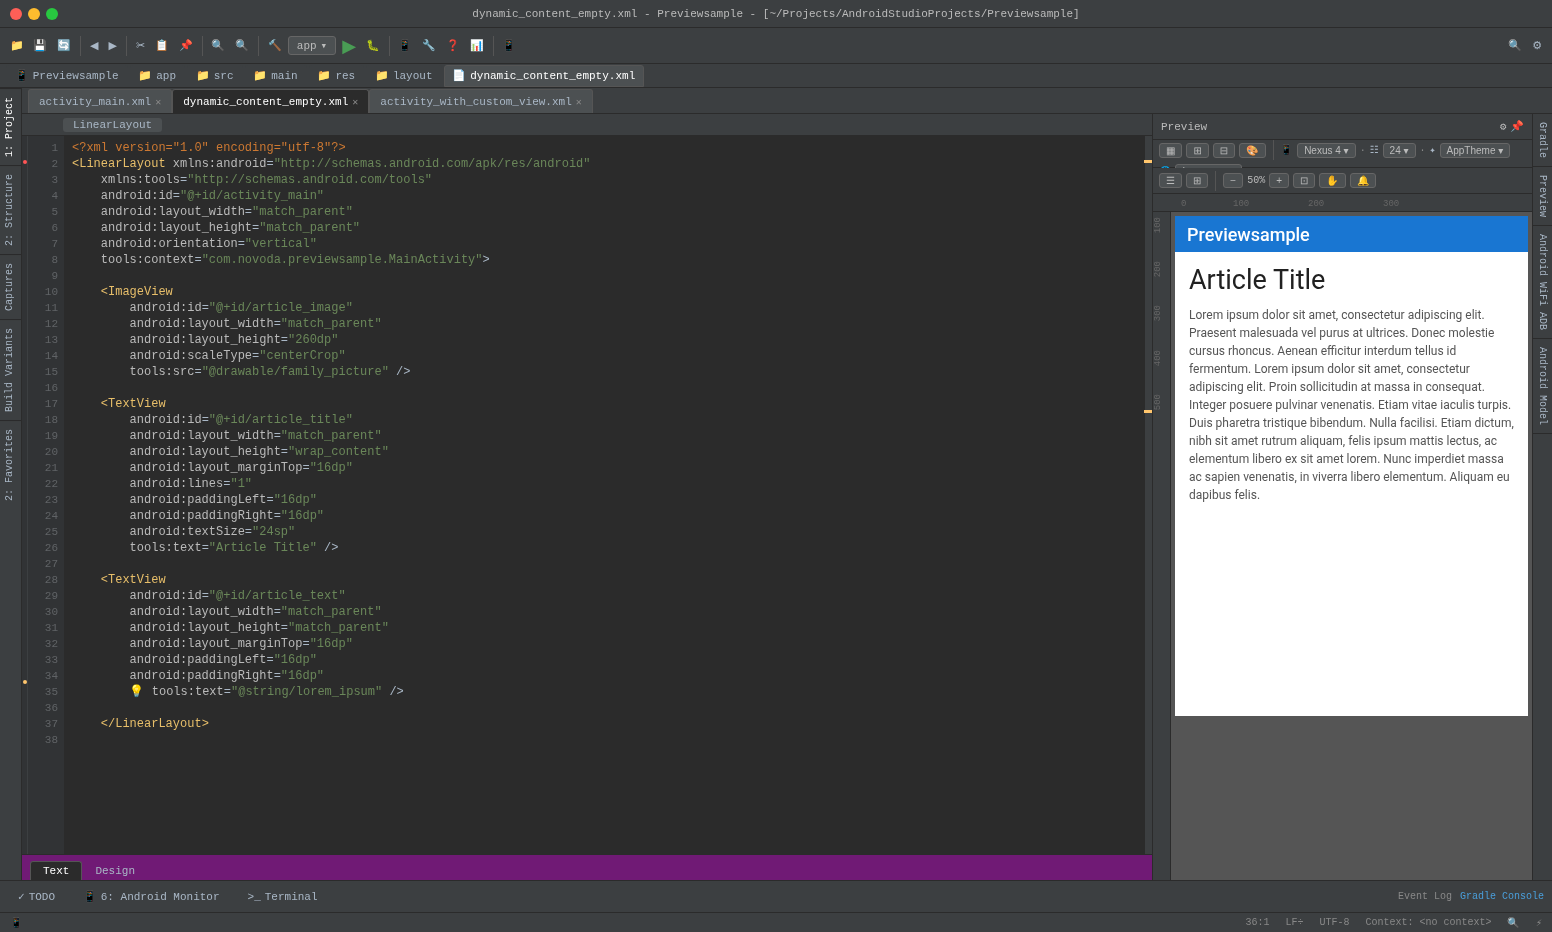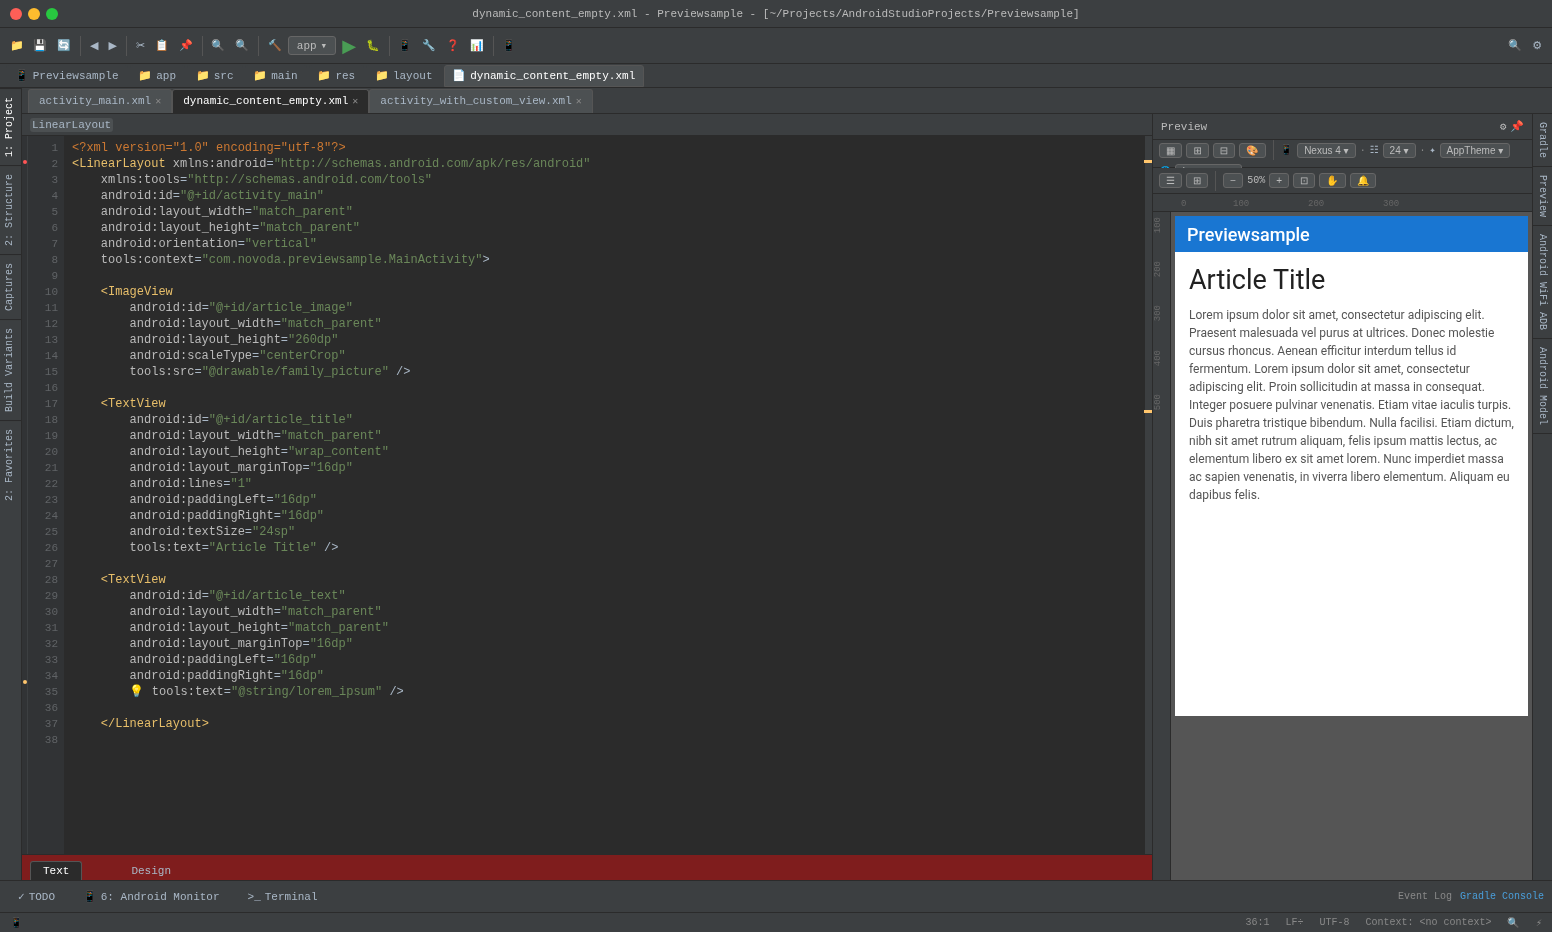--- a/index.html
+++ b/index.html
@@ -123,7 +123,7 @@
       background: #3c3f41;
       border-bottom: 1px solid #2b2b2b;
       display: flex;
-      align-items: center;
+      align-items: flex-end;
       padding-left: 6px;
     }
     .file-tab {

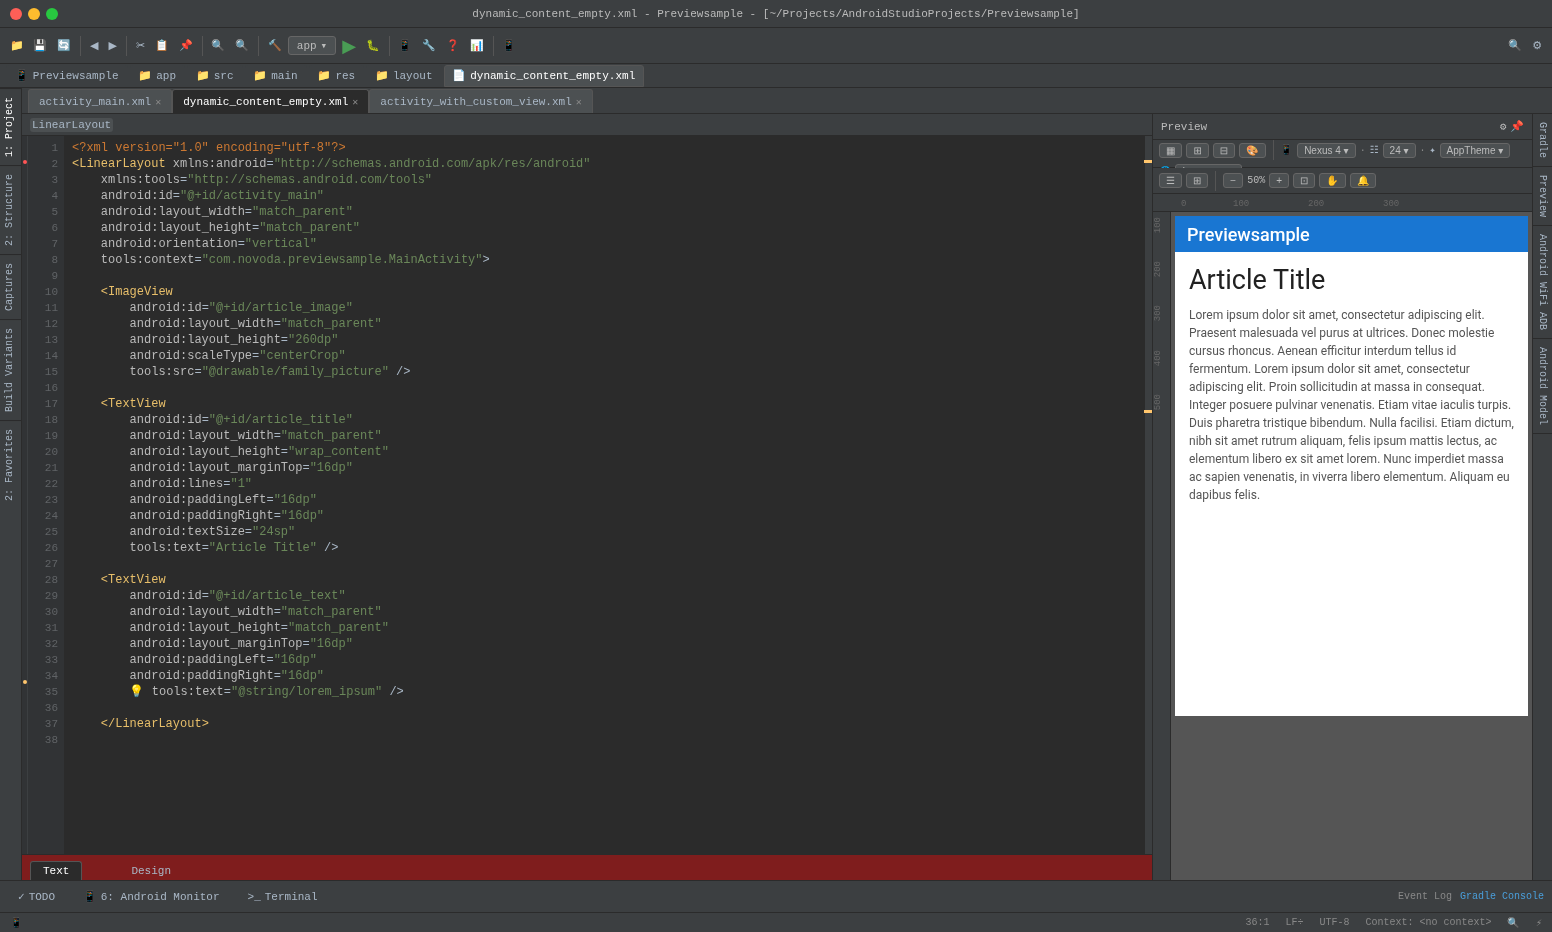--- a/index.html
+++ b/index.html
@@ -159,9 +159,10 @@
     }
     .breadcrumb-item {
       background: #4c5052;
-      padding: 1px 2px;
+      padding: 1px 10px;
       border-radius: 3px;
       font-size: 11px;
+      margin-left: 33px;
     }
     #line-numbers {
       width: 36px;

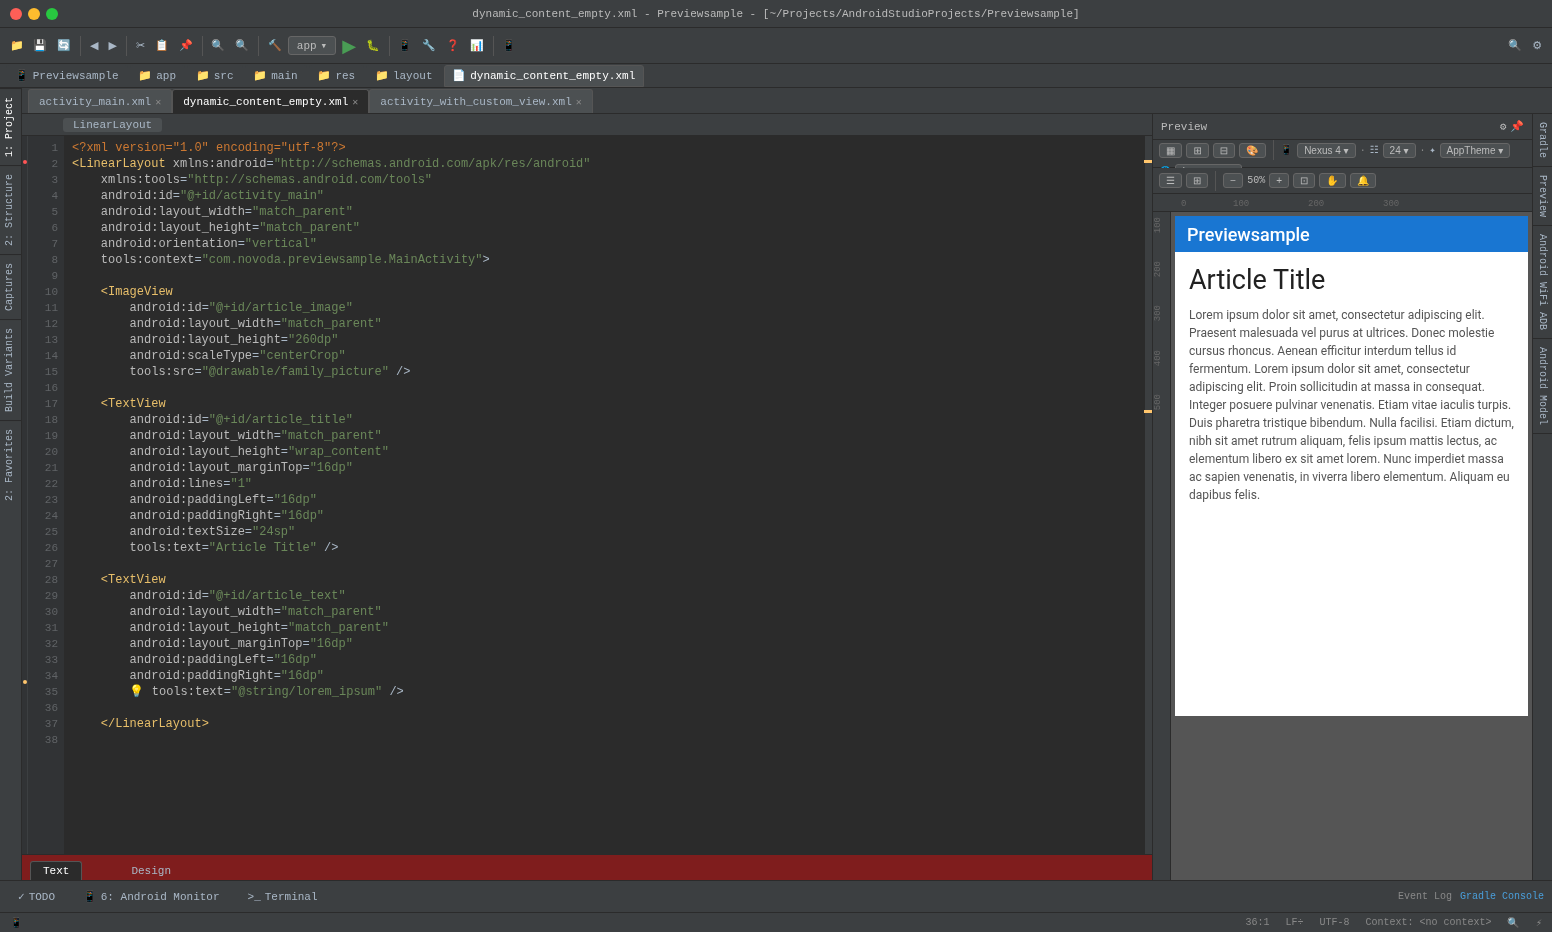--- a/index.html
+++ b/index.html
@@ -496,12 +496,11 @@
 
     #bottom-tabs-row {
       height: 26px;
-      background: #7f1d1d;
+      background: #701a75;
       border-top: 1px solid #2b2b2b;
       display: flex;
       align-items: flex-end;
       padding: 0 8px;
-      gap: 36px;
     }
     .edit-tab {
       padding: 3px 12px;

